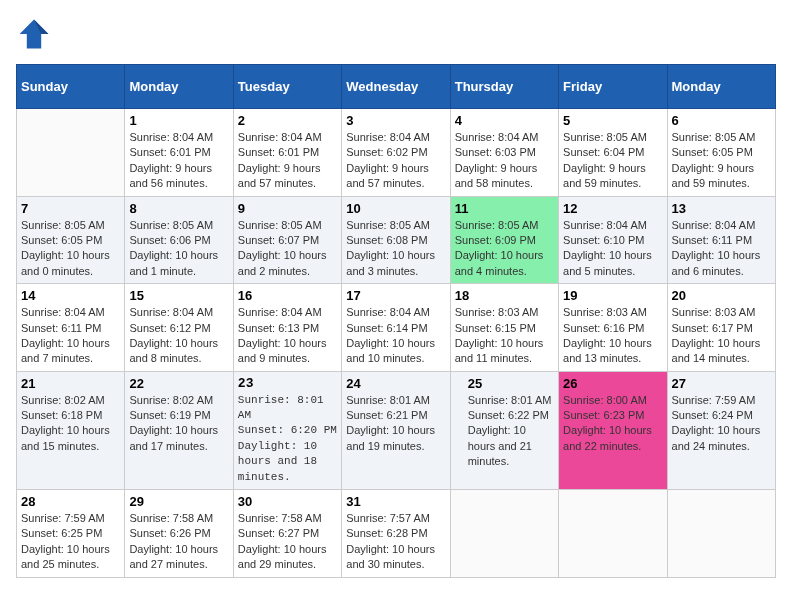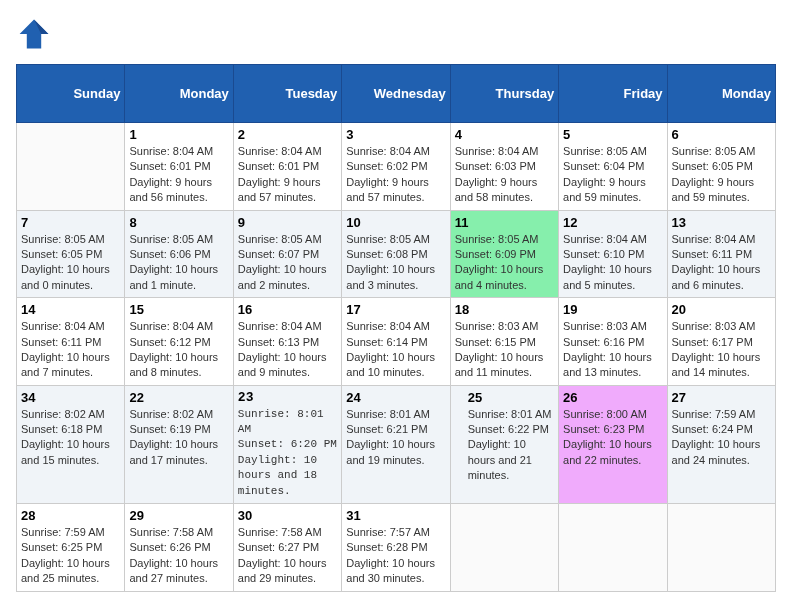--- a/index.html
+++ b/index.html
@@ -60,8 +60,8 @@
     thead th {
       background-color: #2060b0;
       color: #fff;
-      padding: 21px 4px;
-      text-align: right;
+      padding: 14px 4px;
+      text-align: left;
       font-size: 13px;
       border: 1px solid #1a4a90;
     }

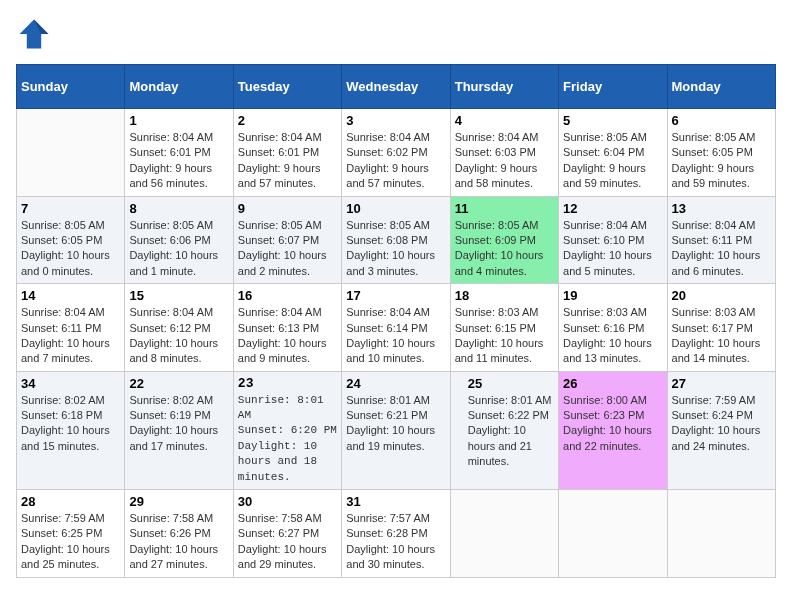--- a/index.html
+++ b/index.html
@@ -212,7 +212,7 @@
       </tr>
       <tr>
         <td style="background: rgb(240, 244, 248);">
-          <div class="day-num">34</div>
+          <div class="day-num">21</div>
           <div class="day-info">Sunrise: 8:02 AM<br>Sunset: 6:18 PM<br>Daylight: 10 hours and 15 minutes.</div>
         </td>
         <td style="background: rgb(240, 244, 248);">

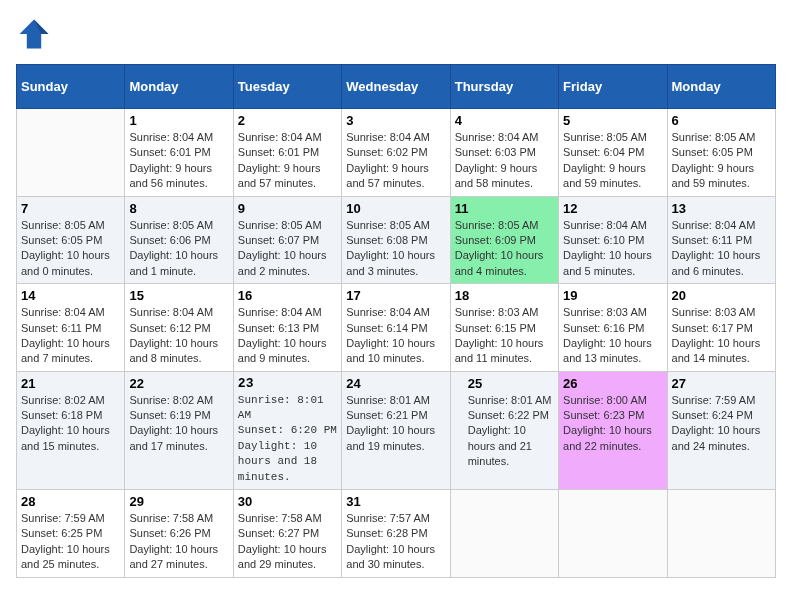--- a/index.html
+++ b/index.html
@@ -231,7 +231,7 @@
           <div class="day-num">25</div>
           <div class="day-info">Sunrise: 8:01 AM<br>Sunset: 6:22 PM<br>Daylight: 10 hours and 21 minutes.</div>
         </td>
-        <td style="background: #f0abfc; margin-top: 32px;">
+        <td style="background: #ec4899; margin-top: 32px;">
           <div class="day-num">26</div>
           <div class="day-info">Sunrise: 8:00 AM<br>Sunset: 6:23 PM<br>Daylight: 10 hours and 22 minutes.</div>
         </td>

